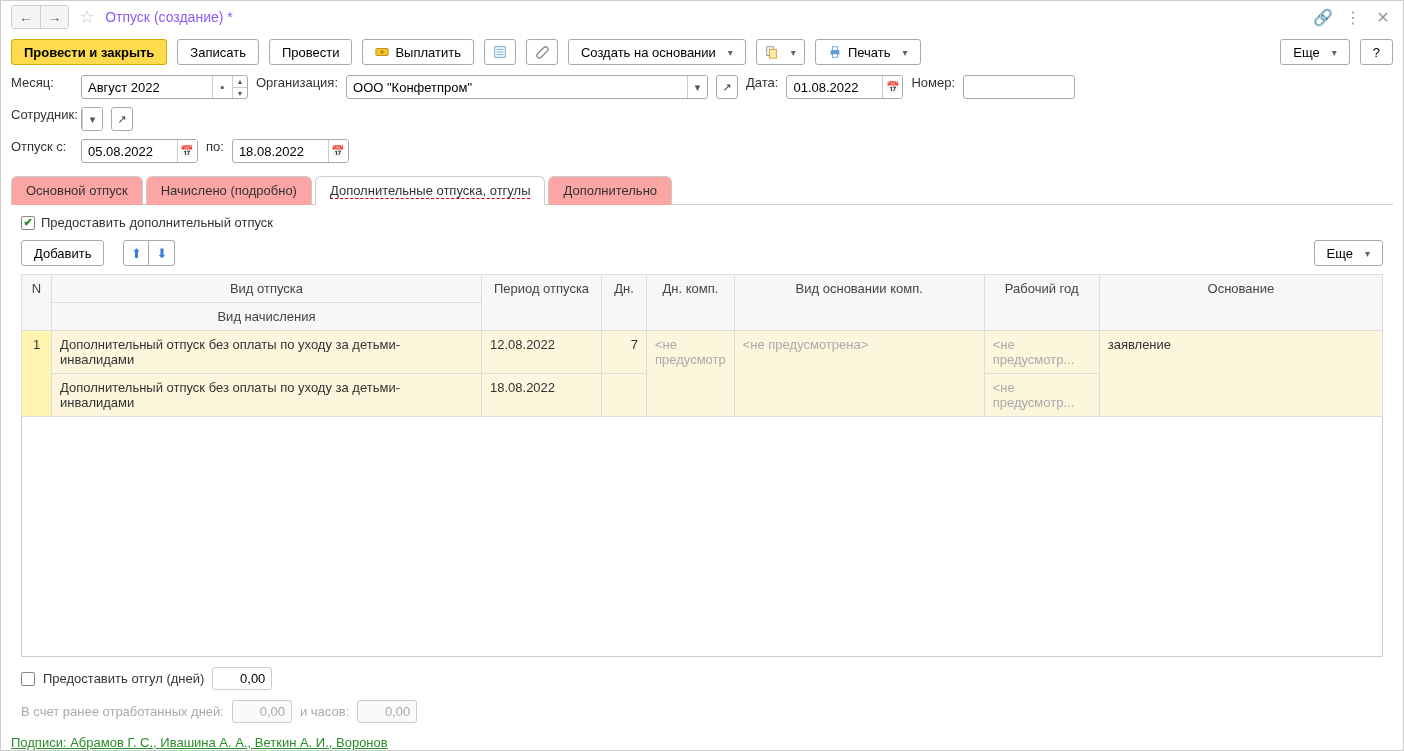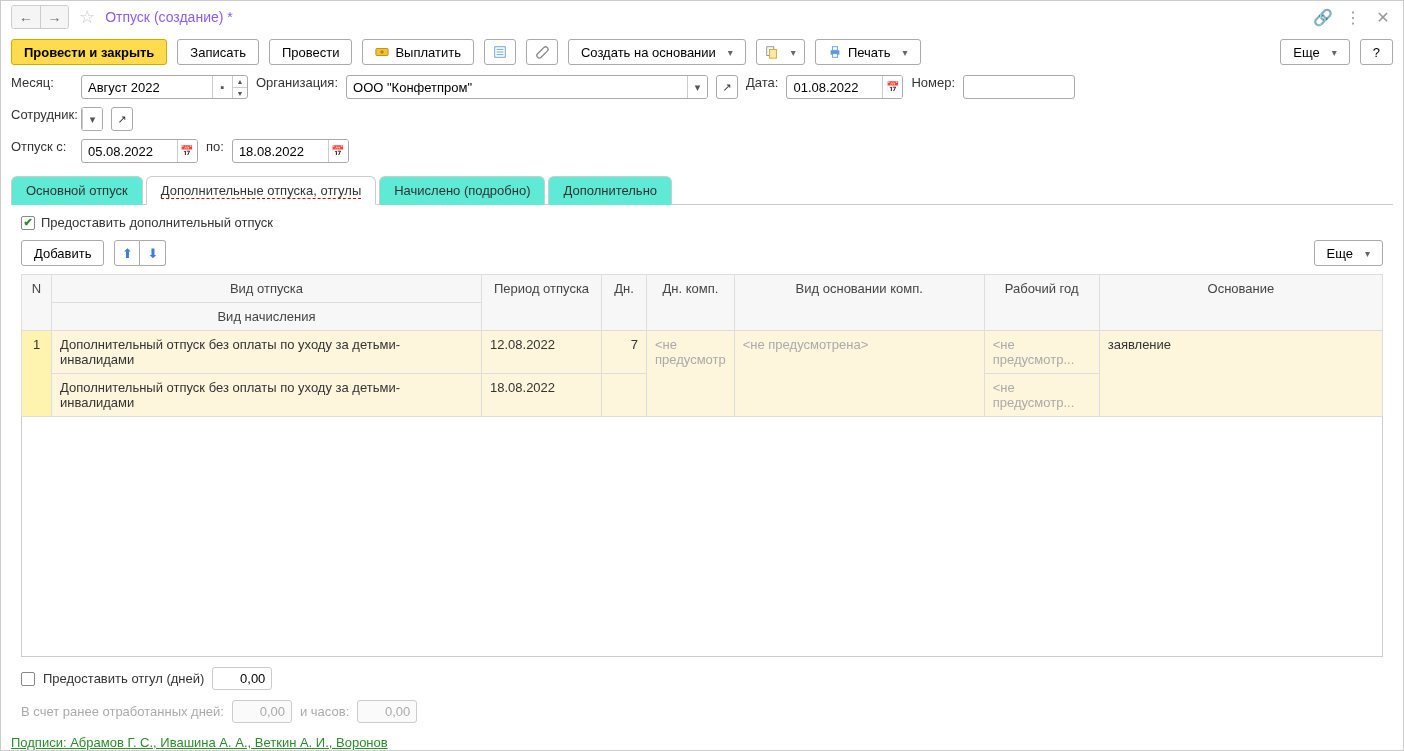--- a/index.html
+++ b/index.html
@@ -39,7 +39,7 @@
 
 
 .tabs { display: flex; border-bottom: 1px solid #ccc; margin: 0 10px; }
-.tab { padding: 6px 14px; border: 1px solid #ccc; border-bottom: none; border-radius: 6px 6px 0 0; margin-right: 3px; background: #5eead4; cursor: pointer; position: relative; top: 1px; }
+.tab { padding: 6px 14px; border: 1px solid #ccc; border-bottom: none; border-radius: 6px 6px 0 0; margin-right: 3px; background: #fca5a5; cursor: pointer; position: relative; top: 1px; }
 .tab.active { background: #fff; border-bottom: 1px solid #fff; }
 .tab.active .tab-underline { border-bottom: 1px dashed #c00; }
 

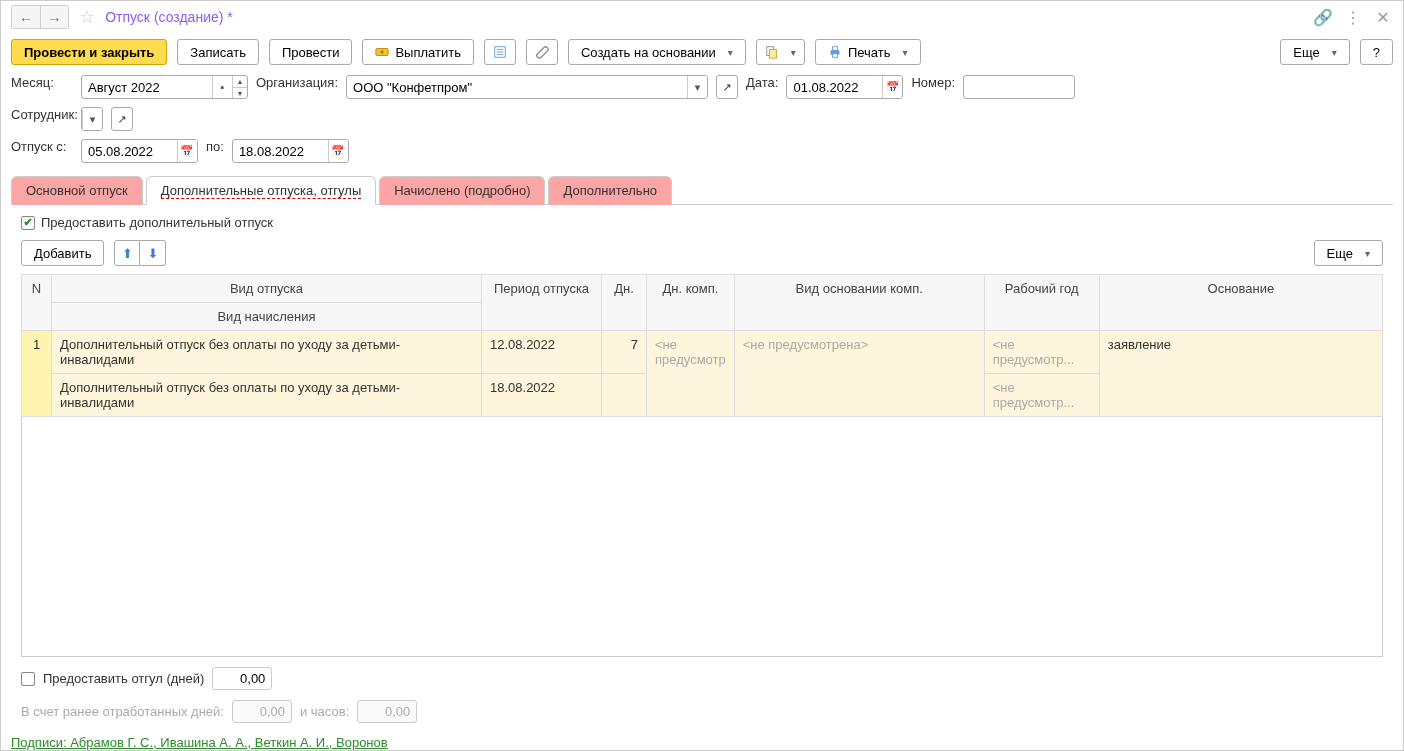--- a/index.html
+++ b/index.html
@@ -187,8 +187,8 @@
 
   <div class="tabs">
     <div class="tab">Основной отпуск</div>
+    <div class="tab">Начислено (подробно)</div>
     <div class="tab active"><span class="tab-underline">Дополнительные отпуска, отгулы</span></div>
-    <div class="tab">Начислено (подробно)</div>
     <div class="tab">Дополнительно</div>
   </div>
 

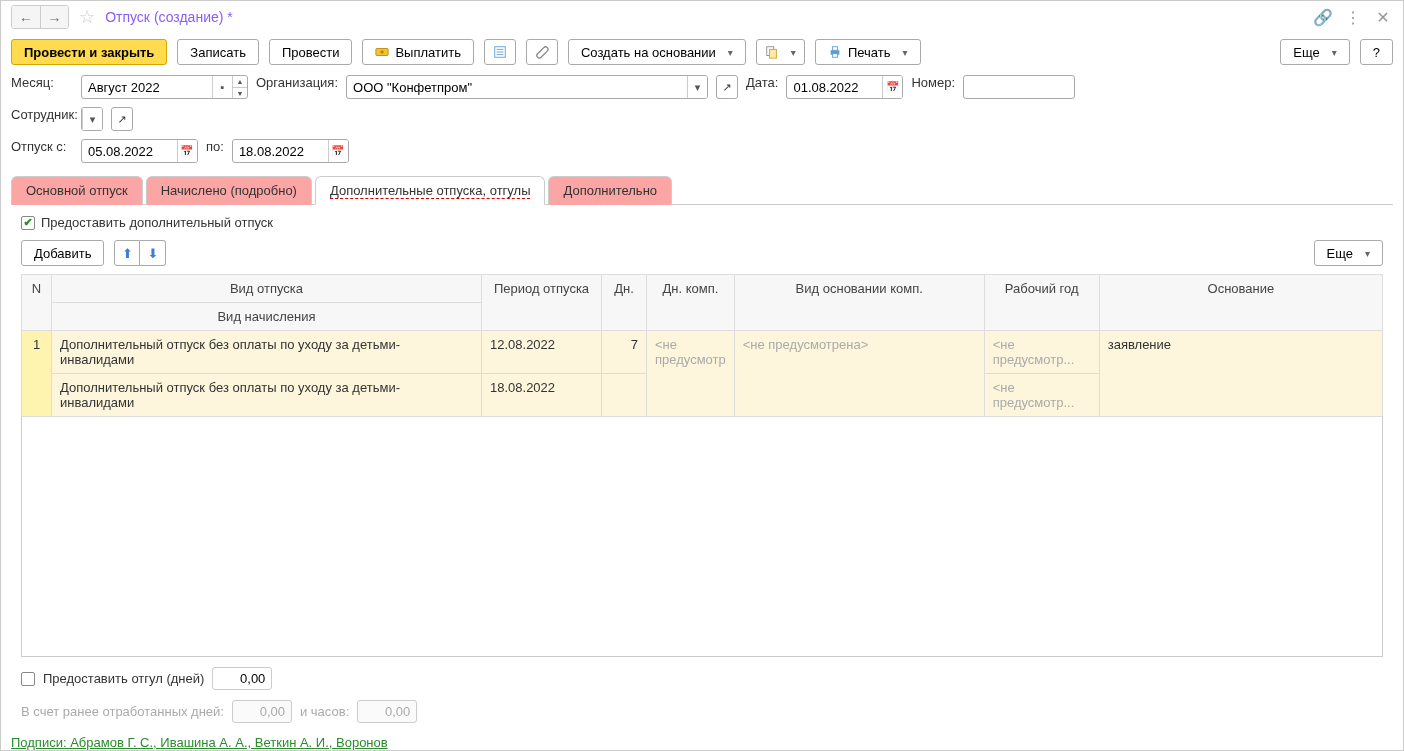--- a/index.html
+++ b/index.html
@@ -48,7 +48,7 @@
 .checkbox-row { display: flex; align-items: center; gap: 6px; margin-bottom: 10px; }
 .checkbox { width: 14px; height: 14px; border: 1px solid #888; border-radius: 2px; display: flex; align-items: center; justify-content: center; cursor: pointer; }
 .checkbox.checked { background: #fff; color: #2a8c2a; font-weight: bold; font-size: 11px; }
-.table-toolbar { display: flex; gap: 10px; margin-bottom: 8px; }
+.table-toolbar { display: flex; gap: 19px; margin-bottom: 8px; }
 .arrow-btns { display: flex; gap: 0; }
 .arrow-btn { border: 1px solid #aaa; width: 26px; height: 26px; display: flex; align-items: center; justify-content: center; cursor: pointer; background: #fff; }
 .arrow-btn:first-child { border-radius: 3px 0 0 3px; }

